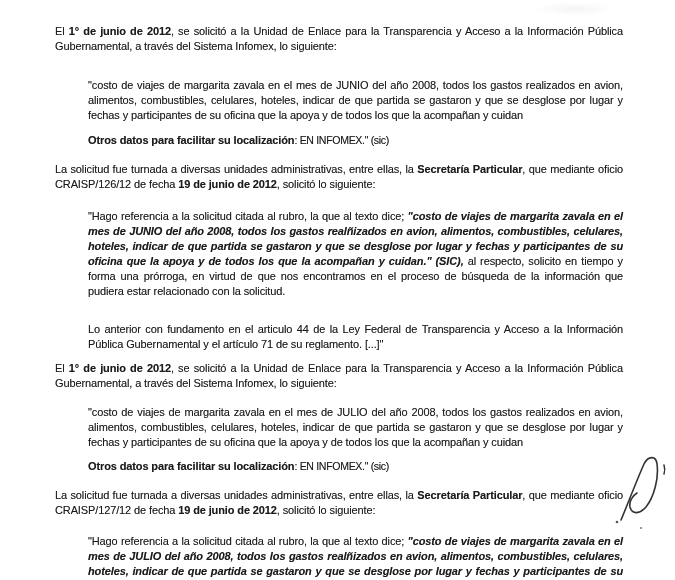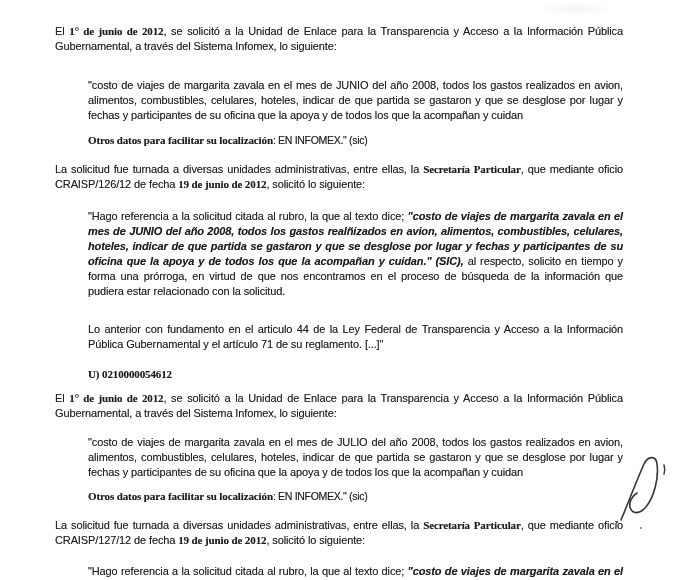--- a/index.html
+++ b/index.html
@@ -18,7 +18,7 @@
     text-shadow:0 0 0.5px rgba(0,0,0,0.38);
   }
   .quote{margin-left:88px;}
-  .b{font-weight:bold;font-family:Liberation Serif, serif;}
+  .b{font-weight:bold;}
   .bi{font-weight:bold;font-style:italic;}
   .narrow{font-size:10.6px;letter-spacing:-0.35px;}
   #q1{margin-top:24px;}

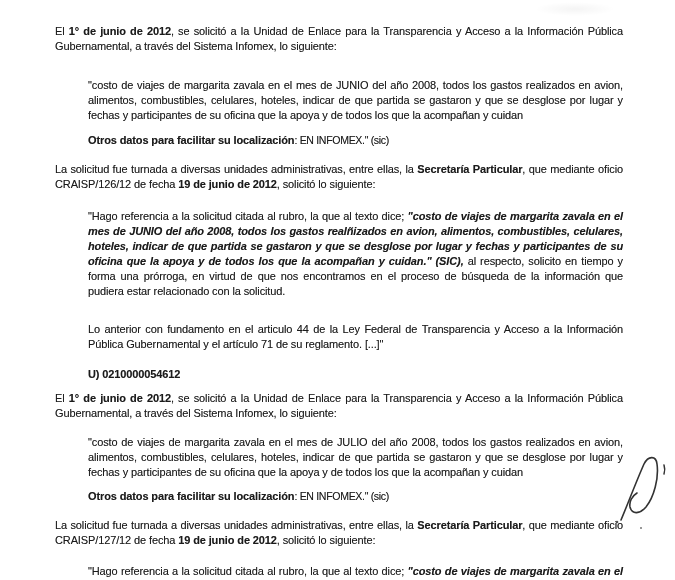--- a/index.html
+++ b/index.html
@@ -60,7 +60,6 @@
 
   <p class="block quote" id="q2b">Lo anterior con fundamento en el articulo 44 de la Ley Federal de Transparencia y Acceso a la Información Pública Gubernamental y el artículo 71 de su reglamento. [...]"</p>
 
-  <p class="block quote b" id="hU">U) 0210000054612</p>
 
   <p class="block" id="p3"><span>El </span><span class="b">1° de junio de 2012</span><span>, se solicitó a la Unidad de Enlace para la Transparencia y Acceso a la Información Pública Gubernamental, a través del Sistema Infomex, lo siguiente:</span></p>
 

